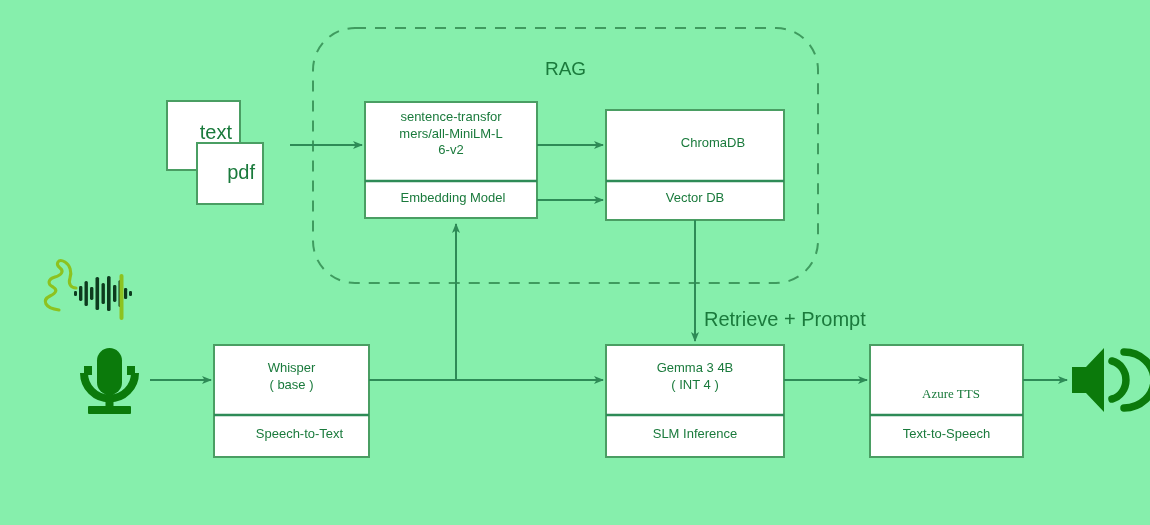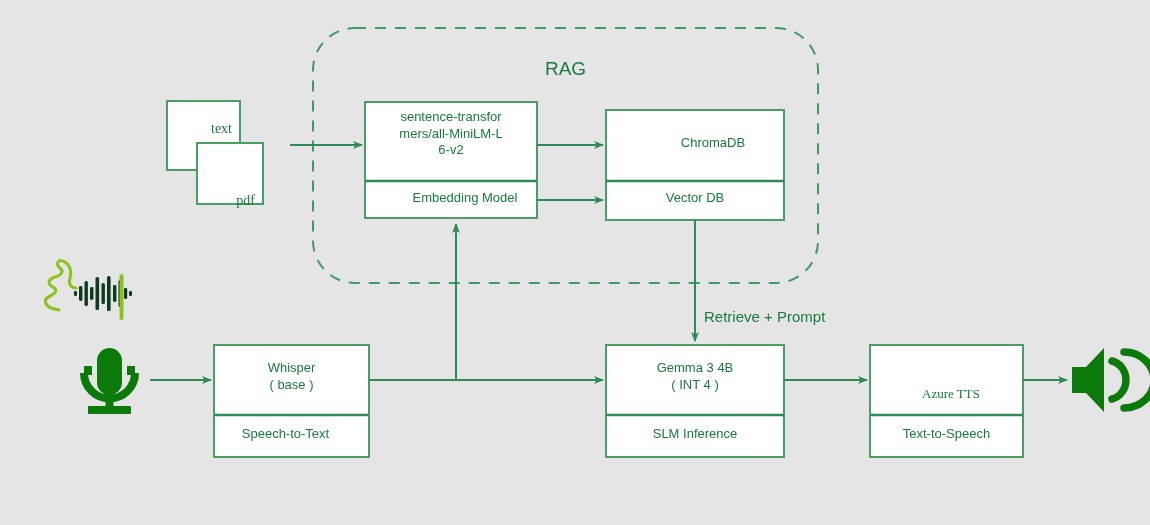--- a/index.html
+++ b/index.html
@@ -18,7 +18,7 @@
     position: relative;
     width: 1150px;
     height: 525px;
-    background: #e5e5e5;
+    background: #86efac;
   }
   #diagram-svg {
     position: absolute;

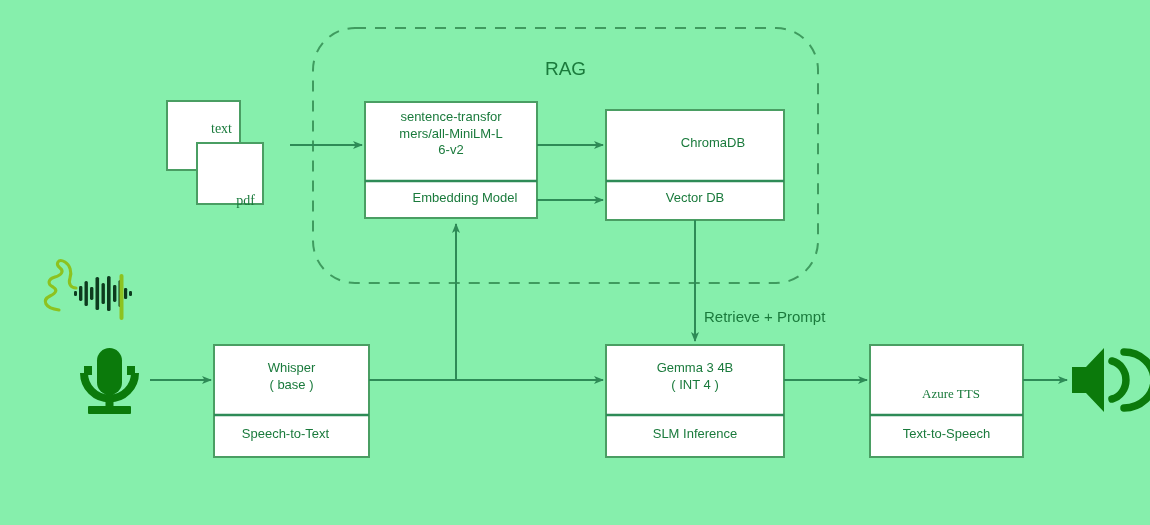--- a/index.html
+++ b/index.html
@@ -37,7 +37,7 @@
     pointer-events: none;
   }
   .lbl-16 { font-size: 13px; }
-  .lbl-15 { font-size: 14px; font-family: Liberation Serif, serif; }
+  .lbl-15 { font-size: 20px; }
   .lbl-19 { font-size: 19px; }
   .edge-label {
     position: absolute;

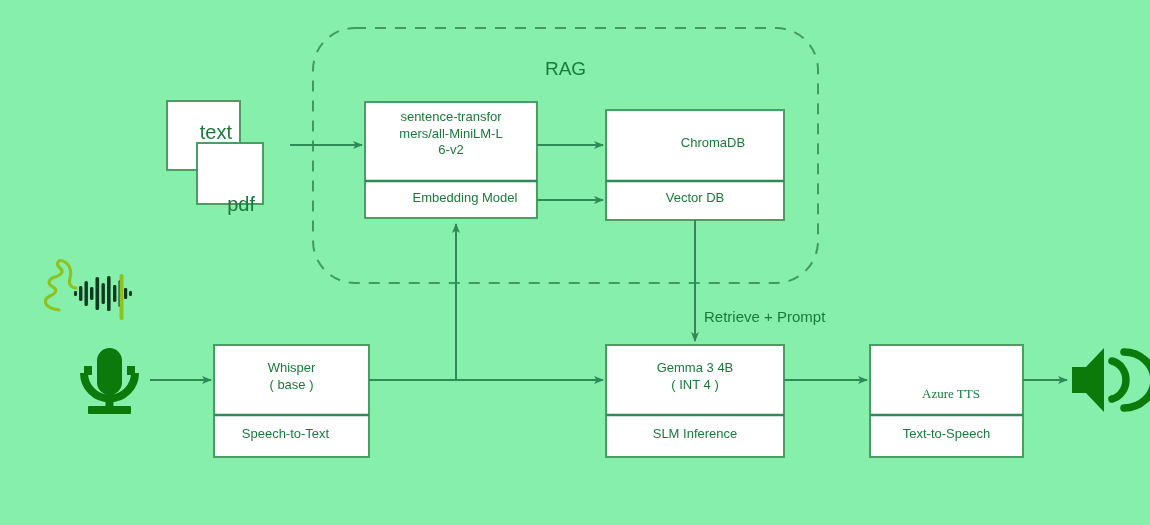--- a/index.html
+++ b/index.html
@@ -138,7 +138,7 @@
 
   <div class="node-label lbl-15" style="left:167px; top:120px; width:65px; text-align:right;">text</div>
 
-  <div class="node-label lbl-15" style="left:197px; top:160px; width:58px; text-align:right;margin-top:32px;">pdf</div>
+  <div class="node-label lbl-15" style="left:197px; top:160px; width:58px; text-align:right;">pdf</div>
 
   <div class="node-label lbl-16" style="left:365px; top:109px; width:172px;">sentence-transfor
 mers/all-MiniLM-L

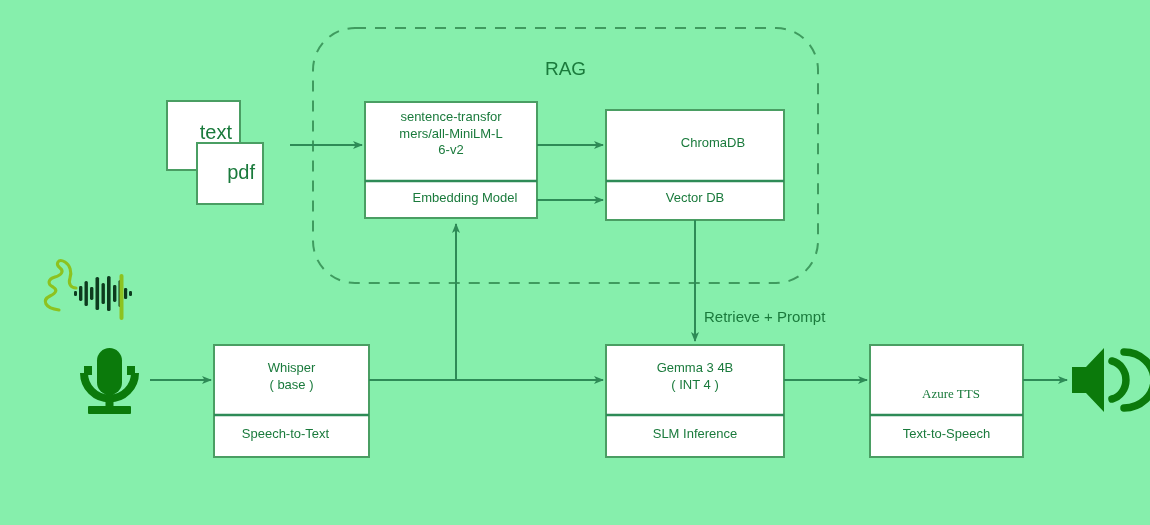--- a/index.html
+++ b/index.html
@@ -144,7 +144,7 @@
 mers/all-MiniLM-L
 6-v2</div>
 
-  <div class="node-label lbl-16" style="left:367px; top:190px; width:196px;">Embedding Model</div>
+  <div class="node-label lbl-16" style="left:355px; top:190px; width:196px;">Embedding Model</div>
 
   <div class="node-label lbl-16" style="left:606px; top:135px; width:178px;margin-left:18px;">ChromaDB</div>
 

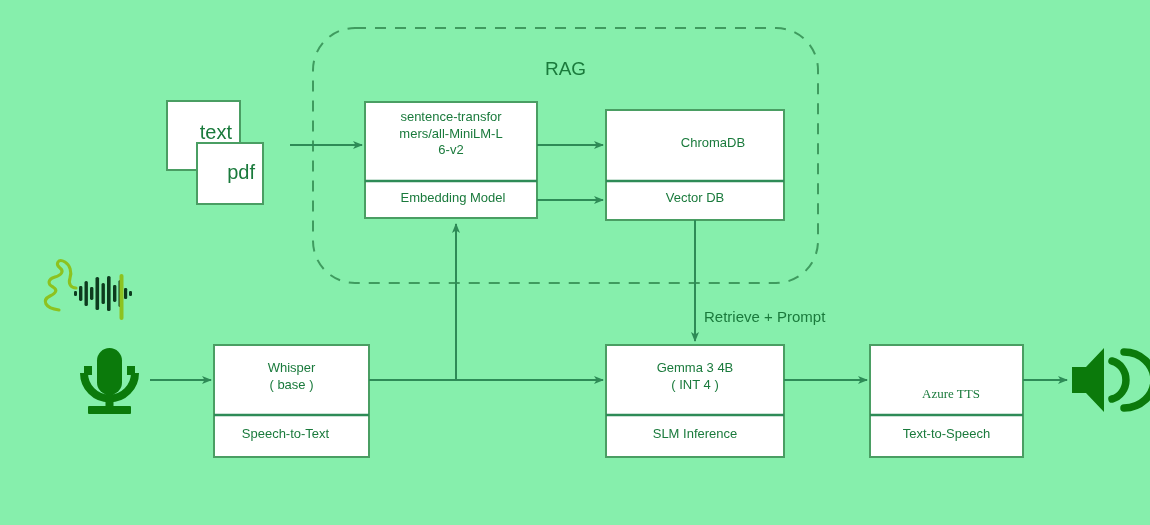--- a/index.html
+++ b/index.html
@@ -42,7 +42,7 @@
   .edge-label {
     position: absolute;
     color: #1a7a3c;
-    font-size: 15px;
+    font-size: 20px;
     font-family: "Liberation Sans", sans-serif;
     white-space: nowrap;
   }

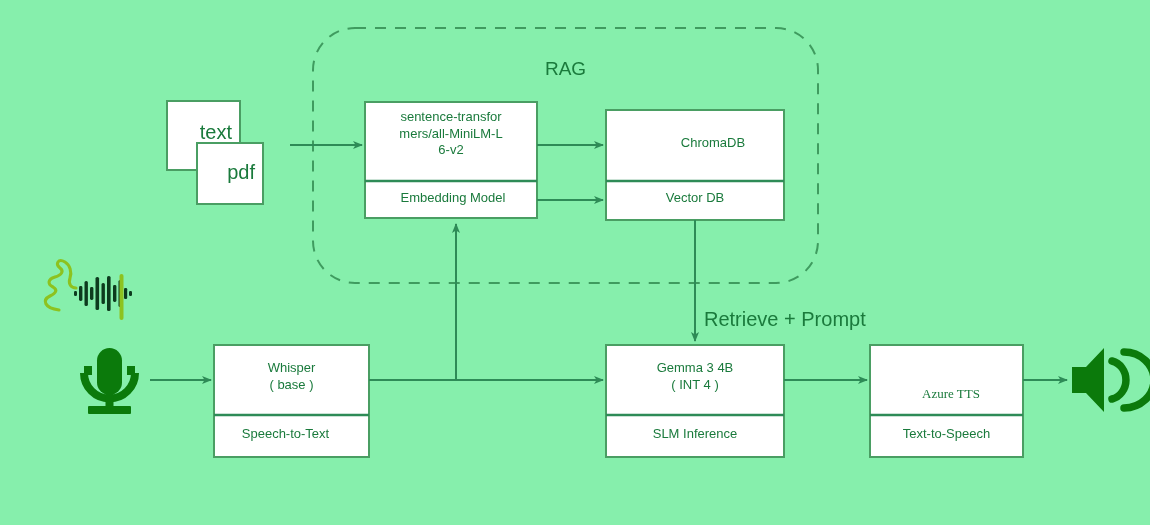--- a/index.html
+++ b/index.html
@@ -153,7 +153,7 @@
   <div class="node-label lbl-16" style="left:214px; top:360px; width:155px;">Whisper
 ( base )</div>
 
-  <div class="node-label lbl-16" style="left:200px; top:426px; width:155px;padding-left:8px;">Speech-to-Text</div>
+  <div class="node-label lbl-16" style="left:214px; top:426px; width:155px;padding-left:8px;">Speech-to-Text</div>
 
   <div class="node-label lbl-16" style="left:606px; top:360px; width:178px;">Gemma 3 4B
 ( INT 4 )</div>

